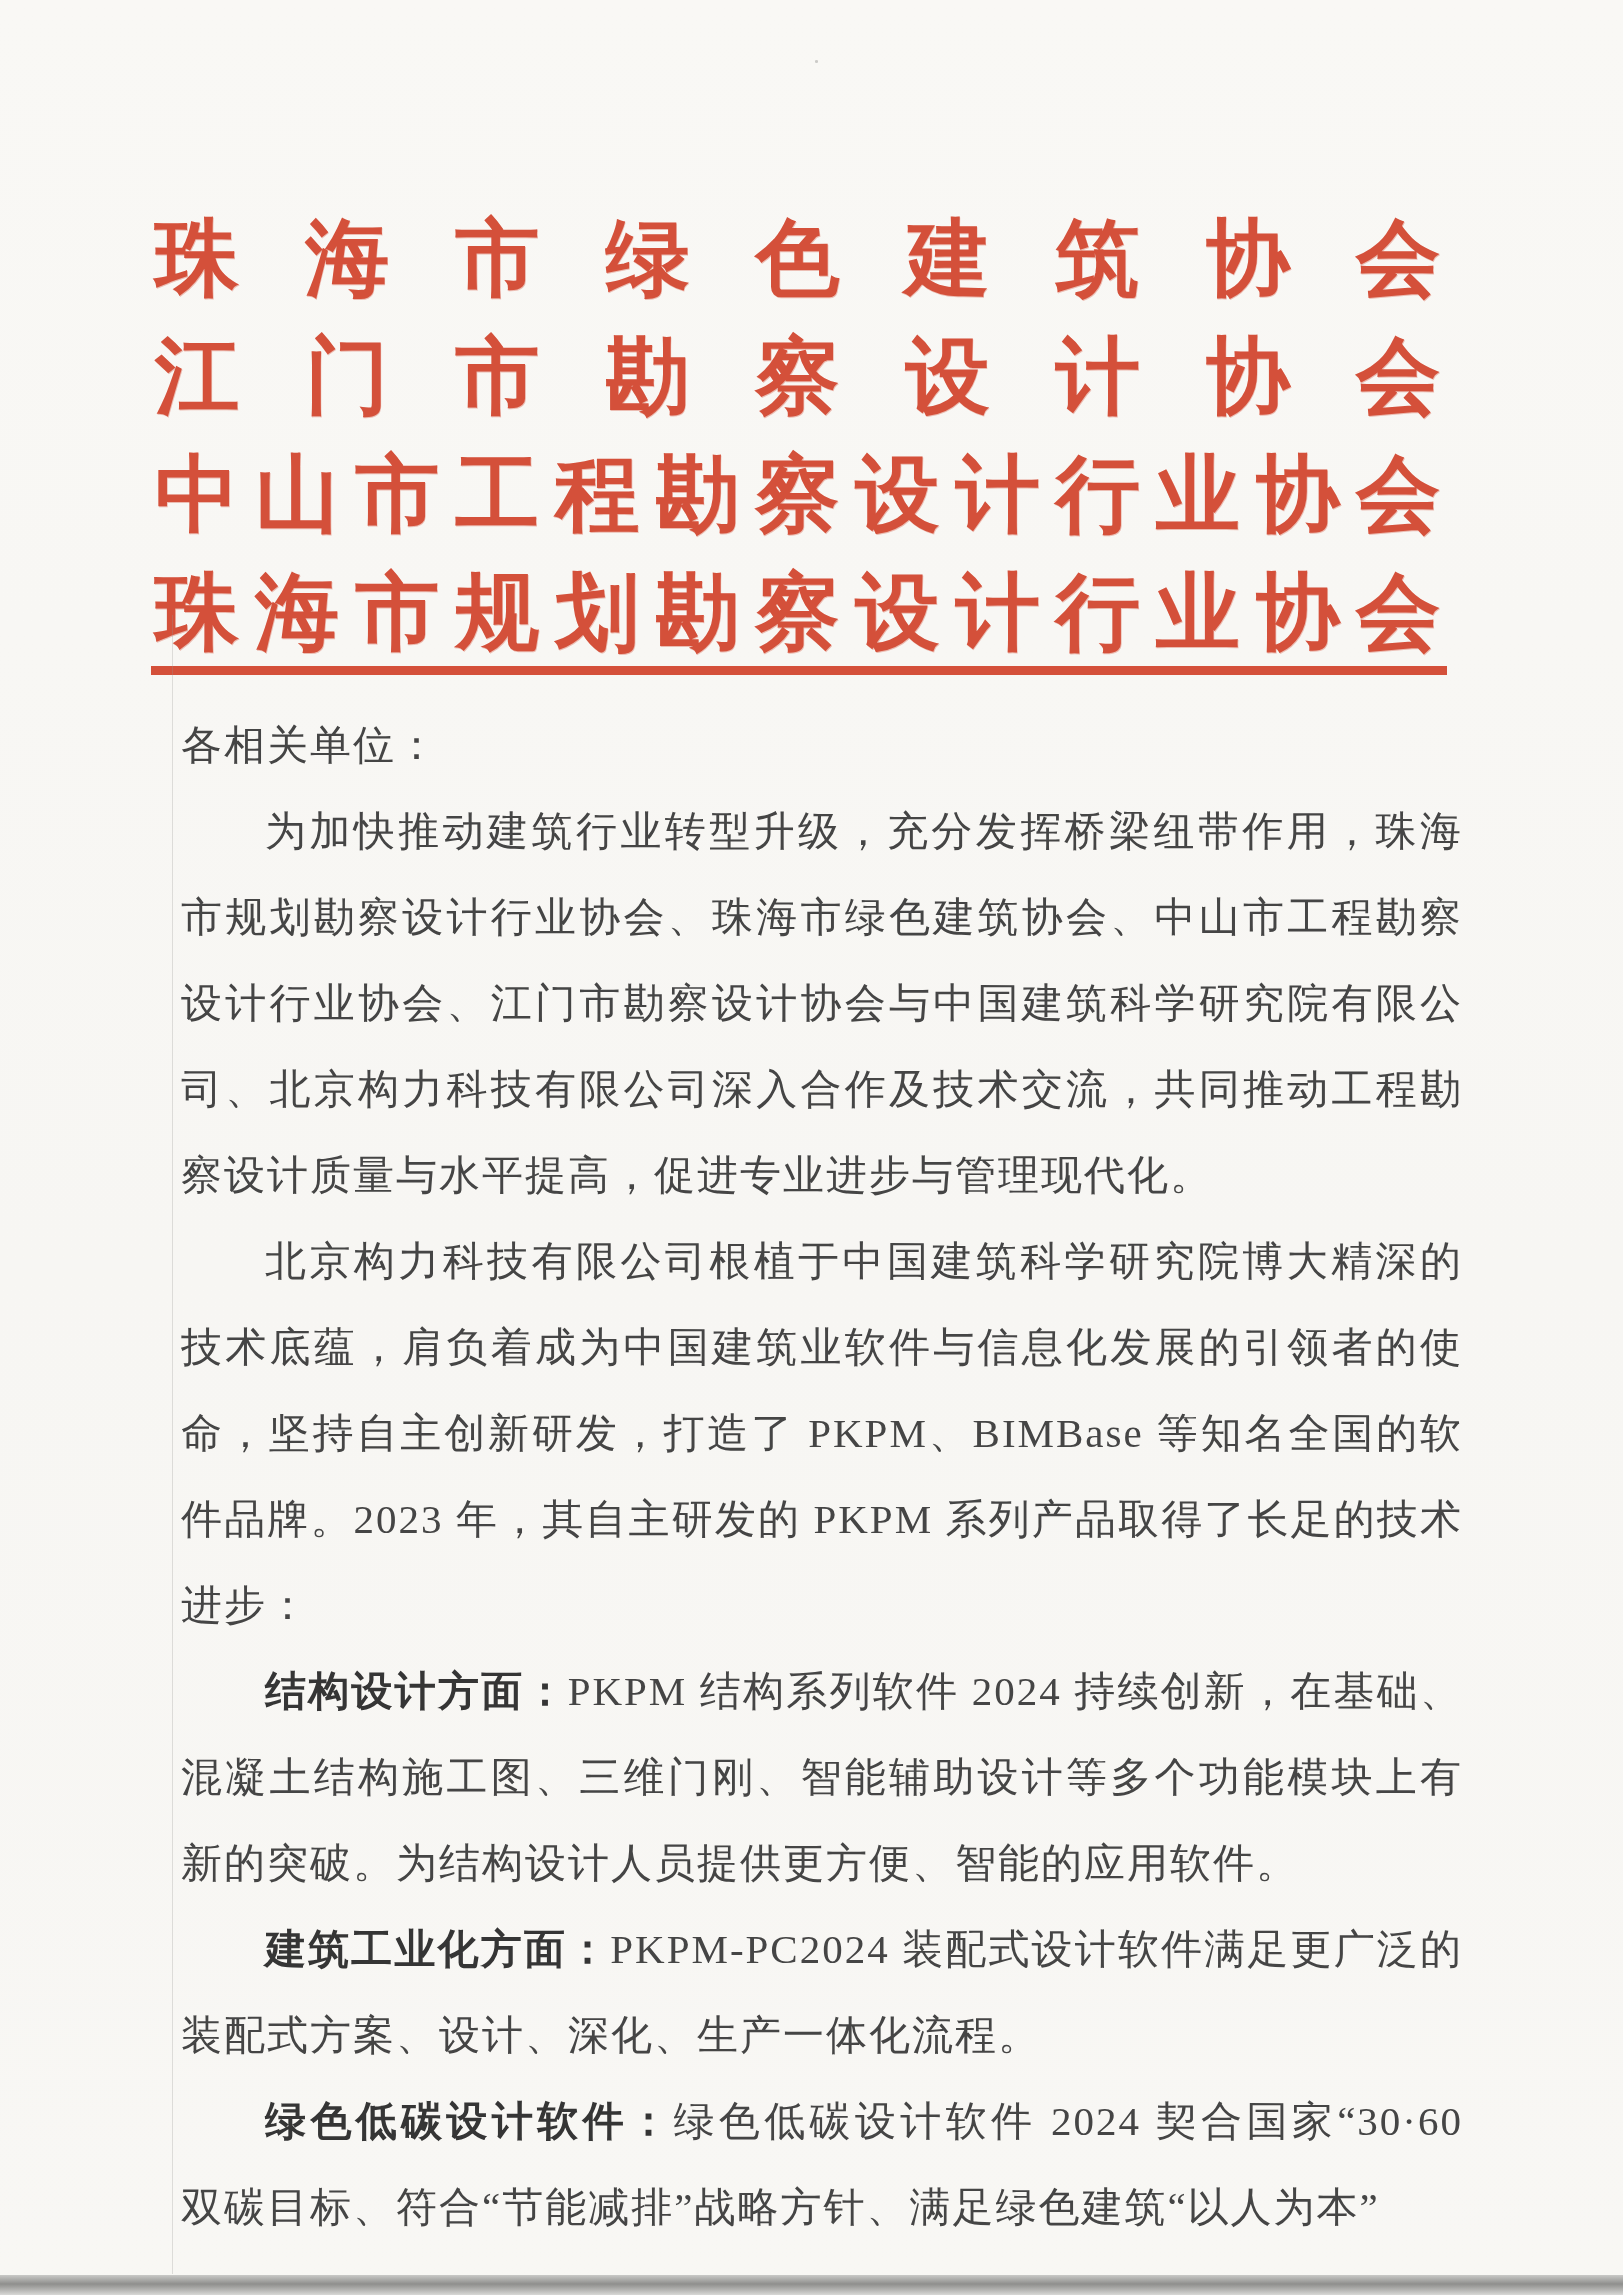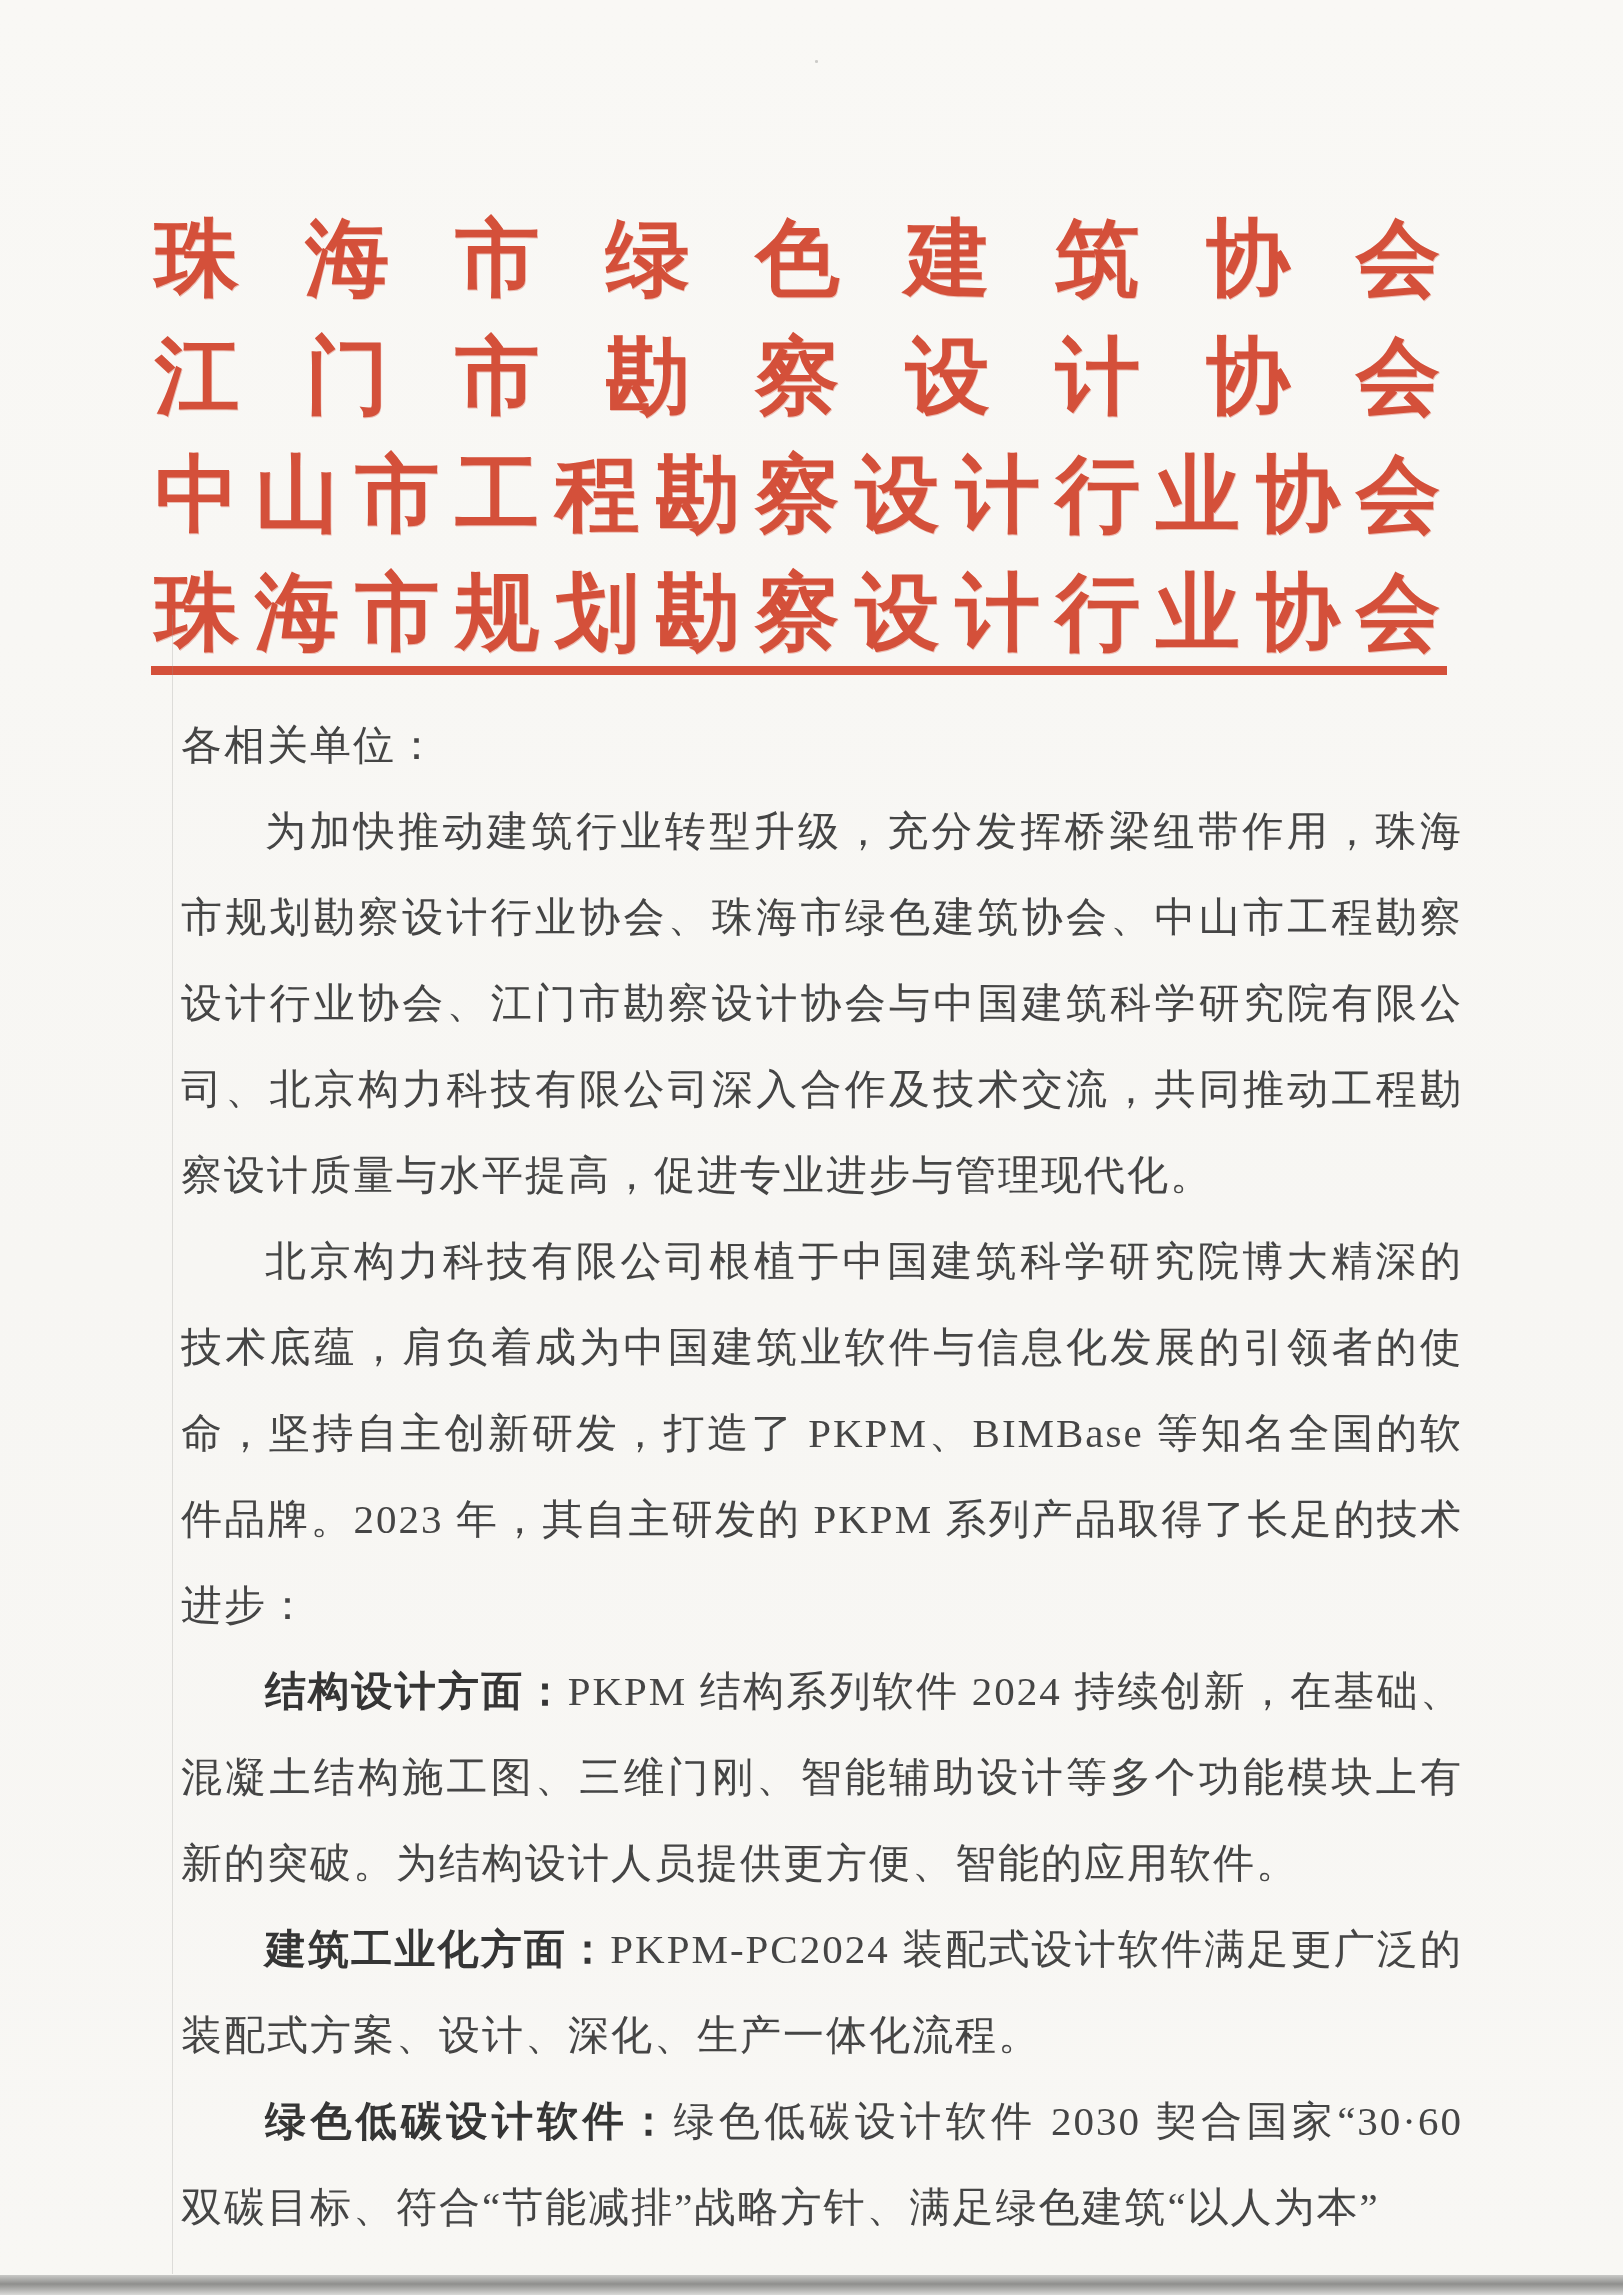--- a/index.html
+++ b/index.html
@@ -161,7 +161,7 @@
 
     <p class="para"><span class="lead">建筑工业化方面：</span><span>PKPM-PC2024 装配式设计软件满足更广泛的装配式方案、设计、深化、生产一体化流程。</span></p>
 
-    <p class="para"><span class="lead">绿色低碳设计软件：</span><span>绿色低碳设计软件 2030 契合国家“30·60 双碳目标、符合“节能减排”战略方针、满足绿色建筑“以人为本”</span></p>
+    <p class="para"><span class="lead">绿色低碳设计软件：</span><span>绿色低碳设计软件 2024 契合国家“30·60 双碳目标、符合“节能减排”战略方针、满足绿色建筑“以人为本”</span></p>
   </div>
 
   <div class="scan-crease"></div>

